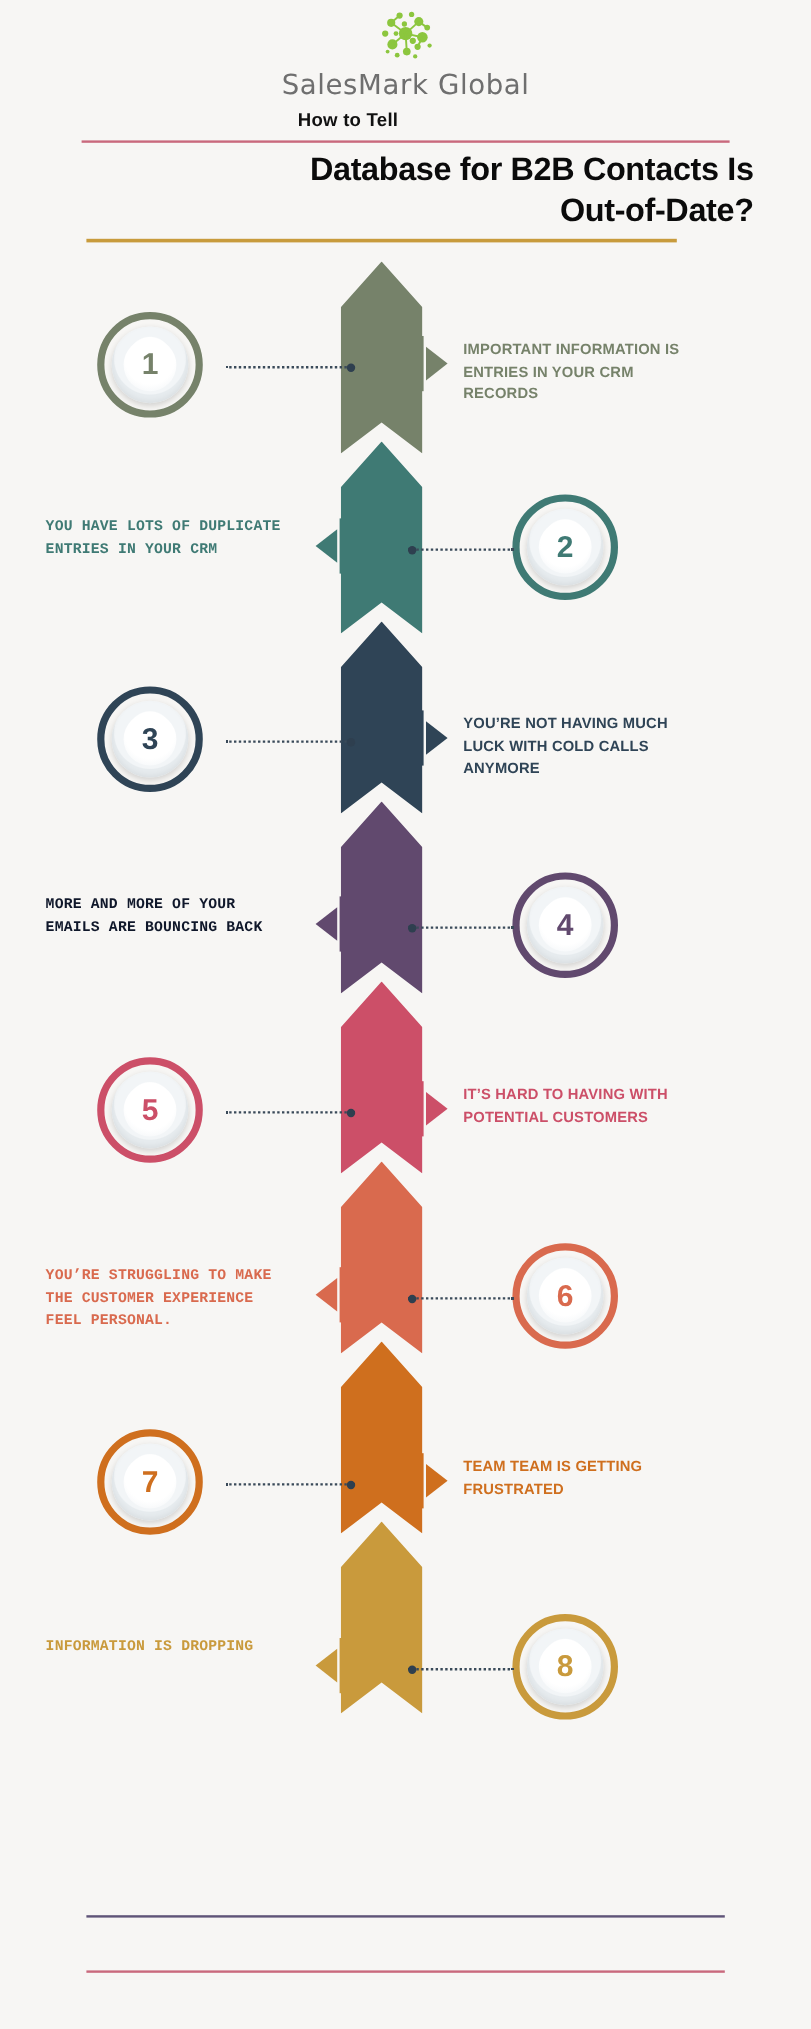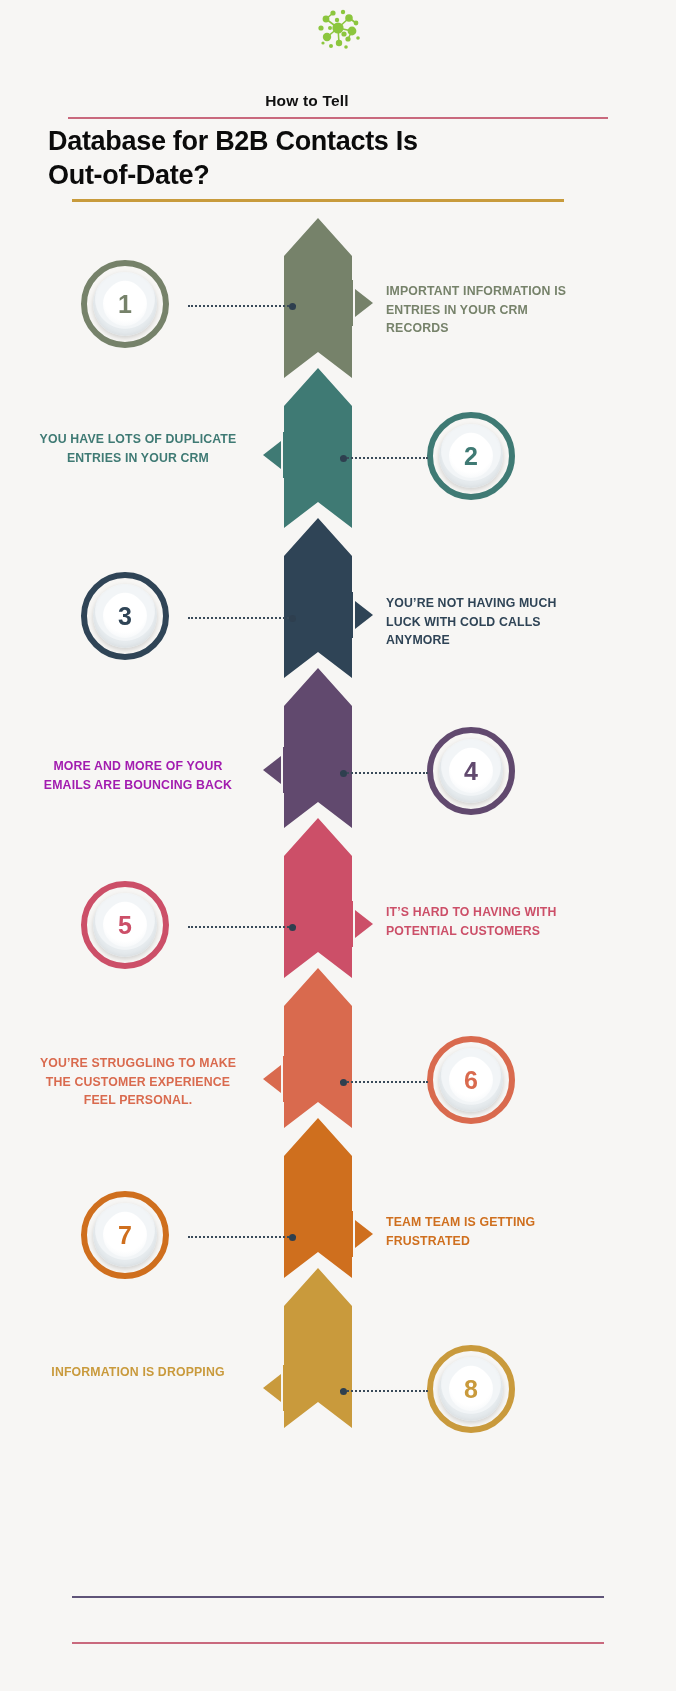--- a/index.html
+++ b/index.html
@@ -136,6 +136,7 @@
         </g>
       </g>
     </svg>
+    <div class="logo-text">SalesMark Global</div>
   </div>
 
   <div class="kicker">How to Tell</div>

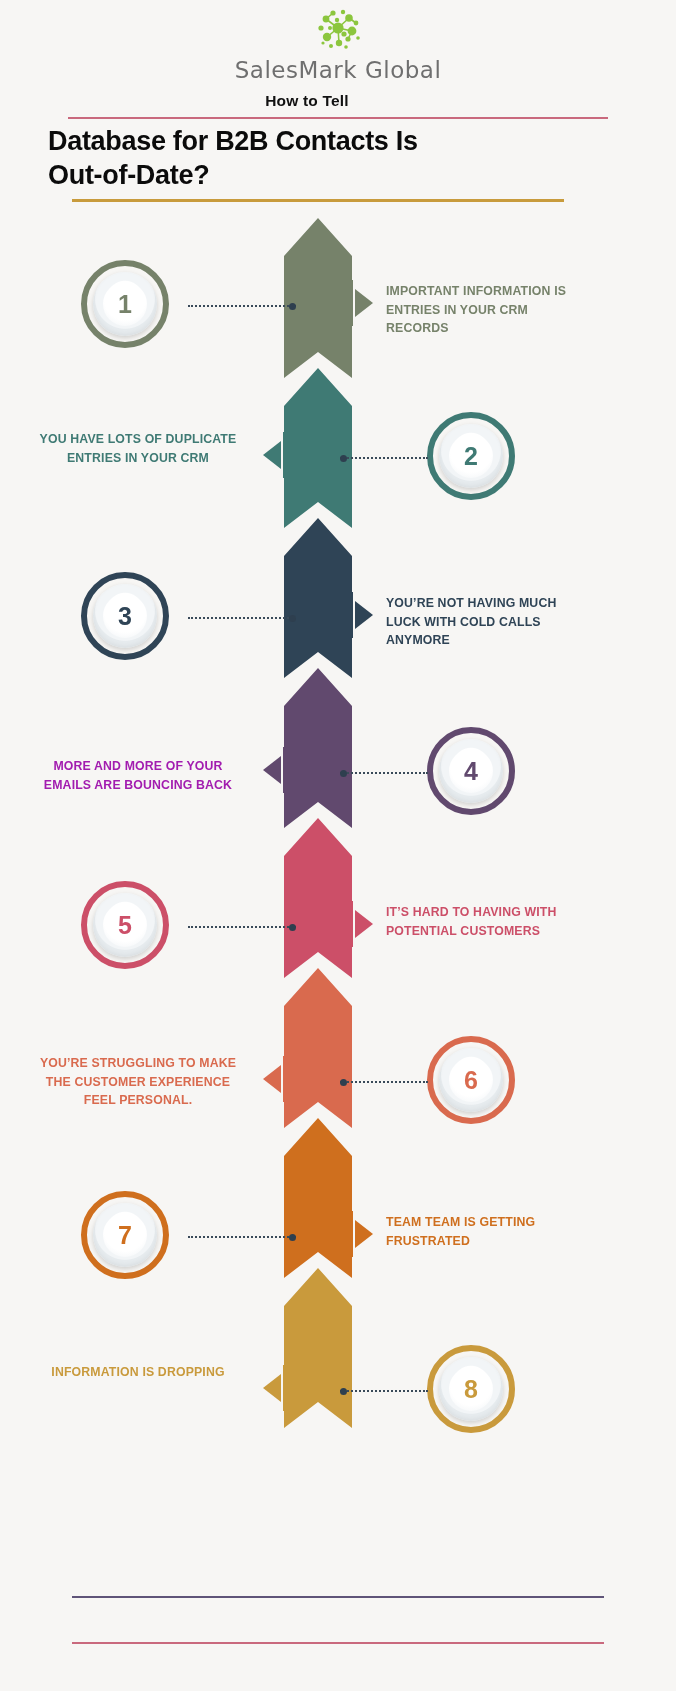--- a/index.html
+++ b/index.html
@@ -22,7 +22,7 @@
   }
   .kicker{
     position:absolute;top:92px;left:0;width:580px;text-align:center;
-    font-size:15.5px;font-weight:bold;color:#111;letter-spacing:.2px;padding-left:17px;
+    font-size:15.5px;font-weight:bold;color:#111;letter-spacing:.2px;
   }
   .rule-top{
     position:absolute;top:117px;left:68px;width:540px;height:2px;background:#c9697d;

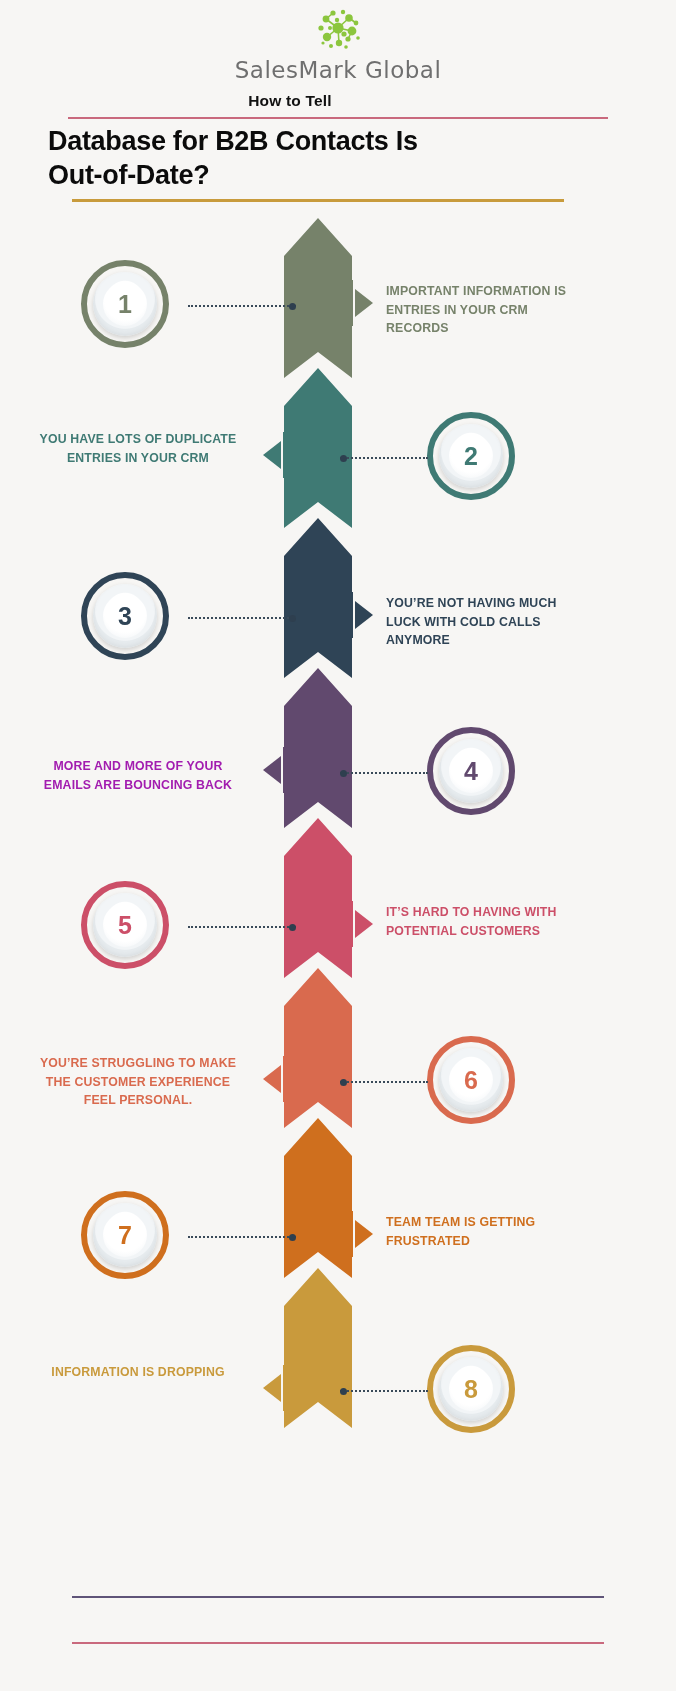--- a/index.html
+++ b/index.html
@@ -28,7 +28,7 @@
     position:absolute;top:117px;left:68px;width:540px;height:2px;background:#c9697d;
   }
   .title{
-    position:absolute;top:124px;left:48px;width:580px;text-align:left;
+    position:absolute;top:124px;left:48px;width:580px;text-align:right;
     font-size:27px;line-height:34px;font-weight:bold;color:#0b0b0b;
     letter-spacing:-.3px;
   }

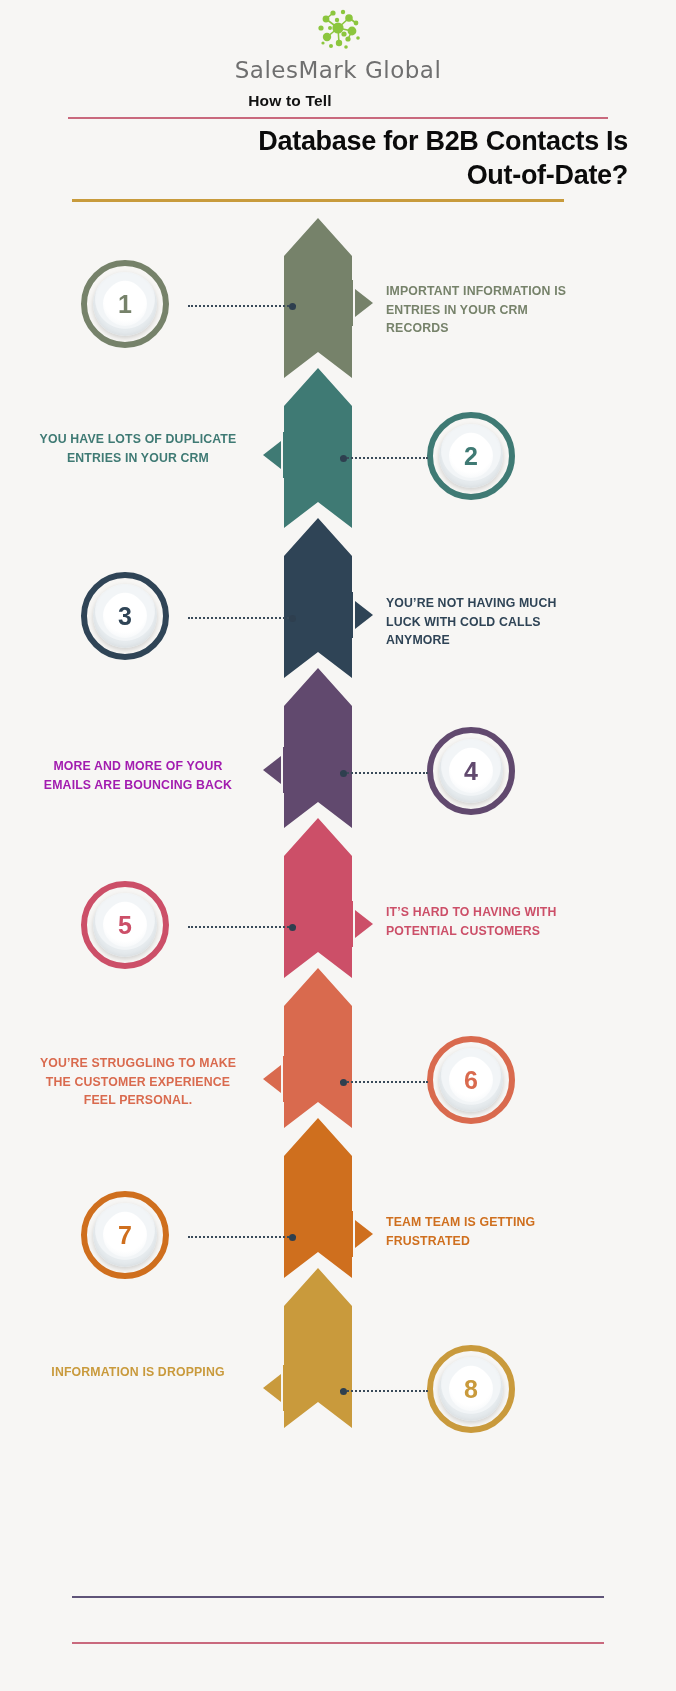--- a/index.html
+++ b/index.html
@@ -66,7 +66,7 @@
     font-size:12.3px;line-height:18.5px;font-weight:bold;letter-spacing:.15px;
   }
   .label.right{text-align:left;}
-  .label.left{text-align:center;}
+  .label.left{text-align:left;font-family:Liberation Mono, monospace;}
 
   
   .conn{position:absolute;height:2px;}

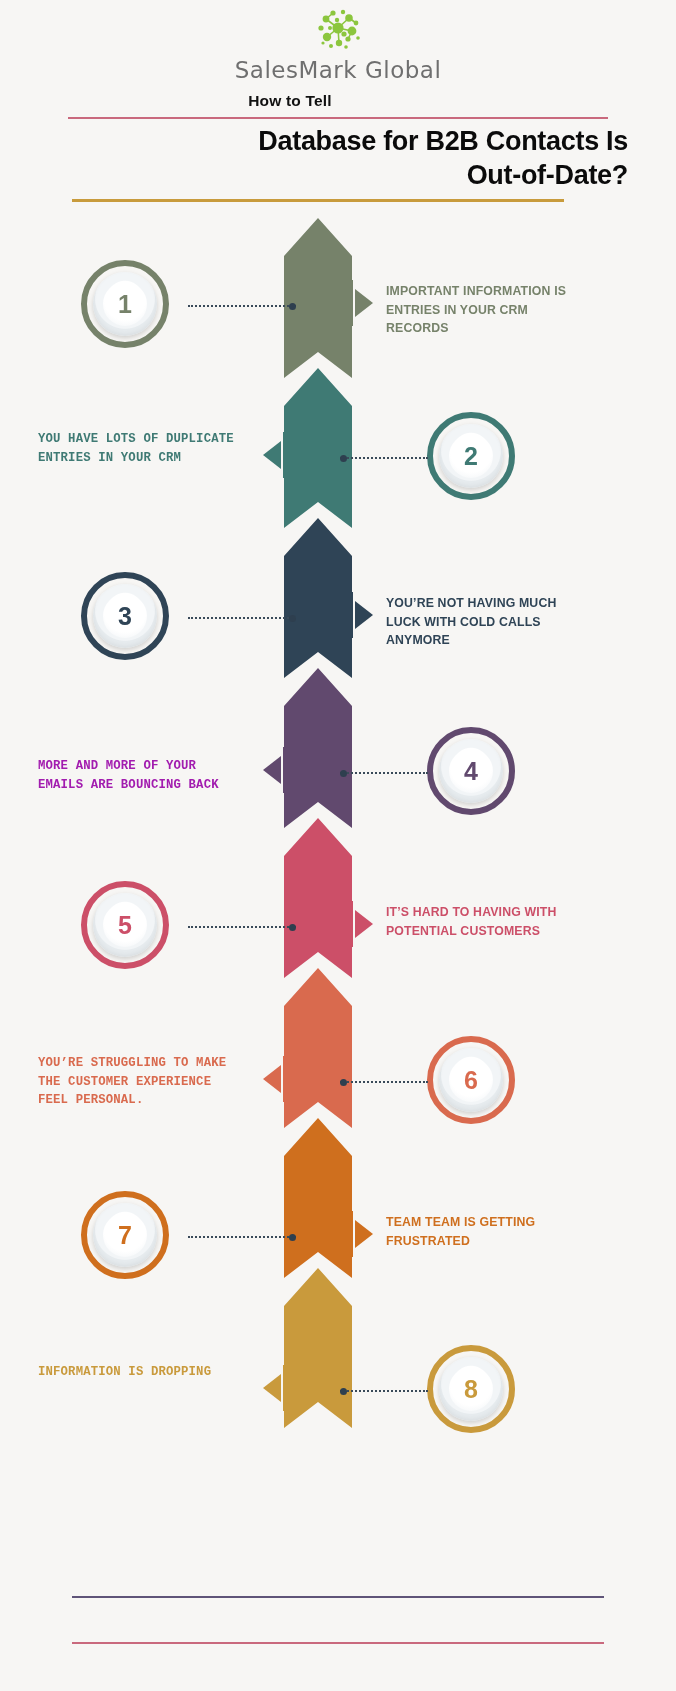--- a/index.html
+++ b/index.html
@@ -261,7 +261,7 @@
           <div class="stem" style="background:#61496e"></div>
           <div class="tri" style="border-right:18px solid #61496e;"></div>
         </div>
-        <div class="label left" style="color: #a21caf; left: 38px; top: 30px;">MORE AND MORE OF YOUR EMAILS ARE BOUNCING BACK</div>
+        <div class="label left" style="color: #0f172a; left: 38px; top: 18px;">MORE AND MORE OF YOUR EMAILS ARE BOUNCING BACK</div>
       </div>
       <div class="step" style="top: 881px;">
         <div class="badge" style="left: 81px; top: 0px; border: 6px solid rgb(204, 79, 104);">

